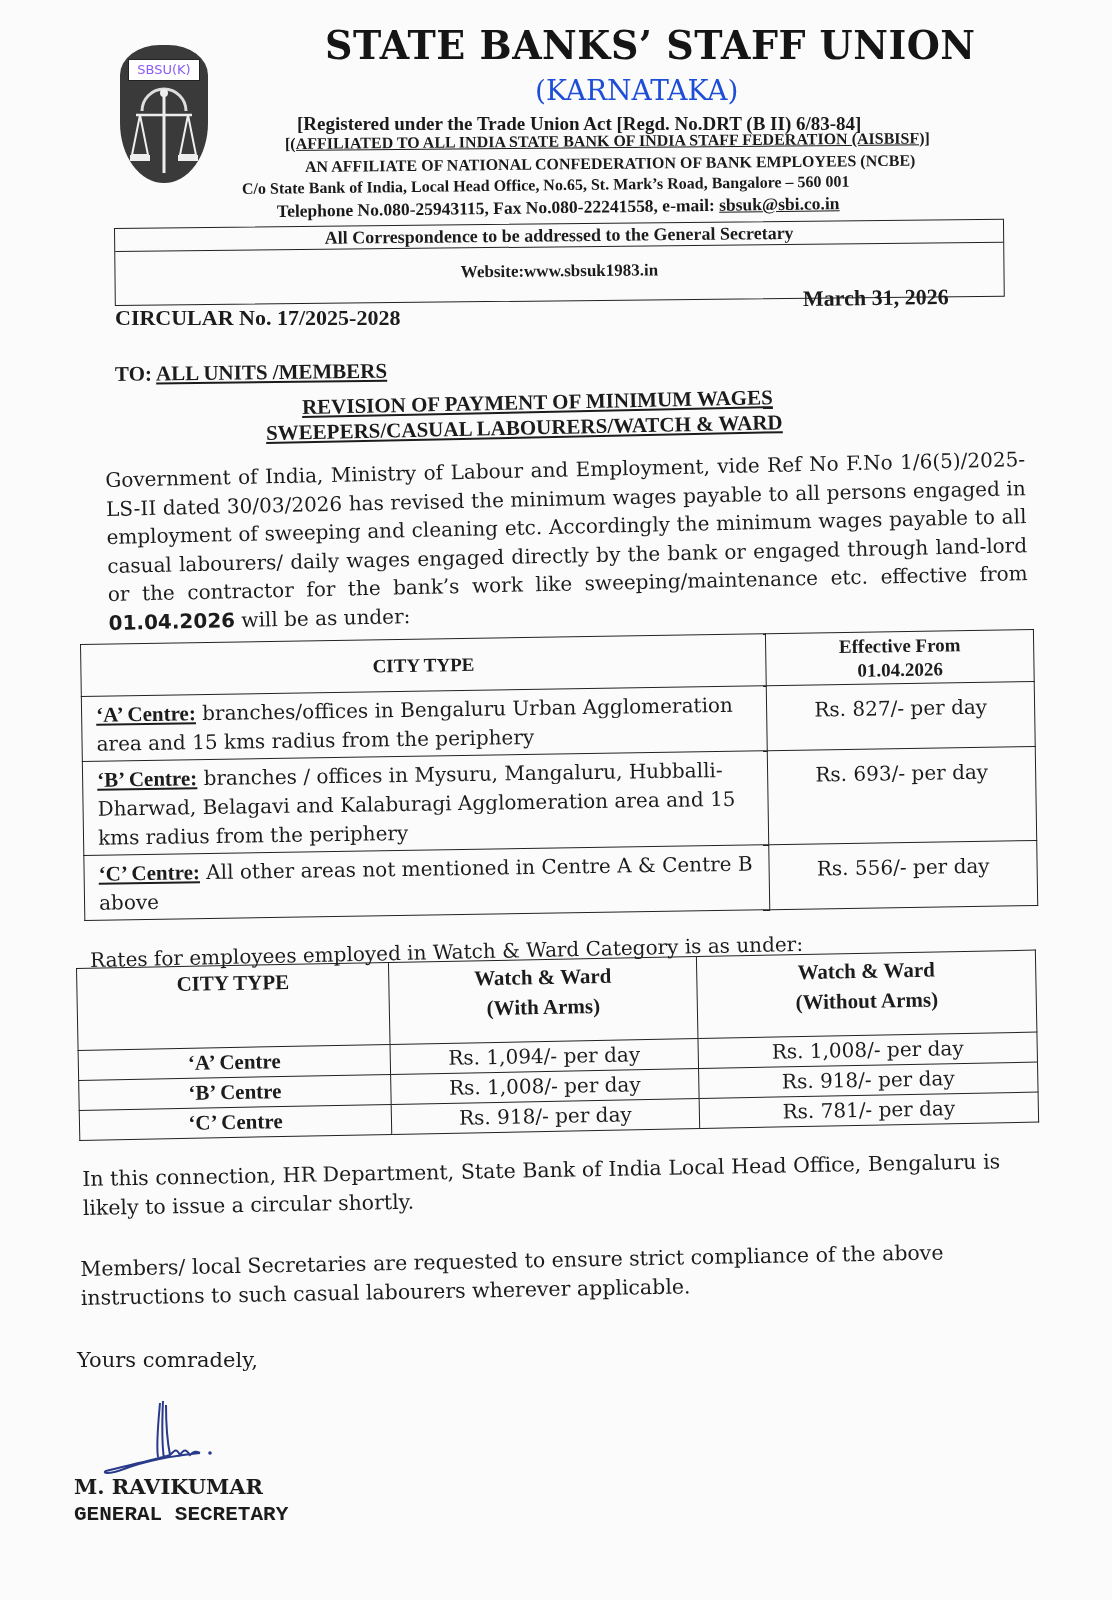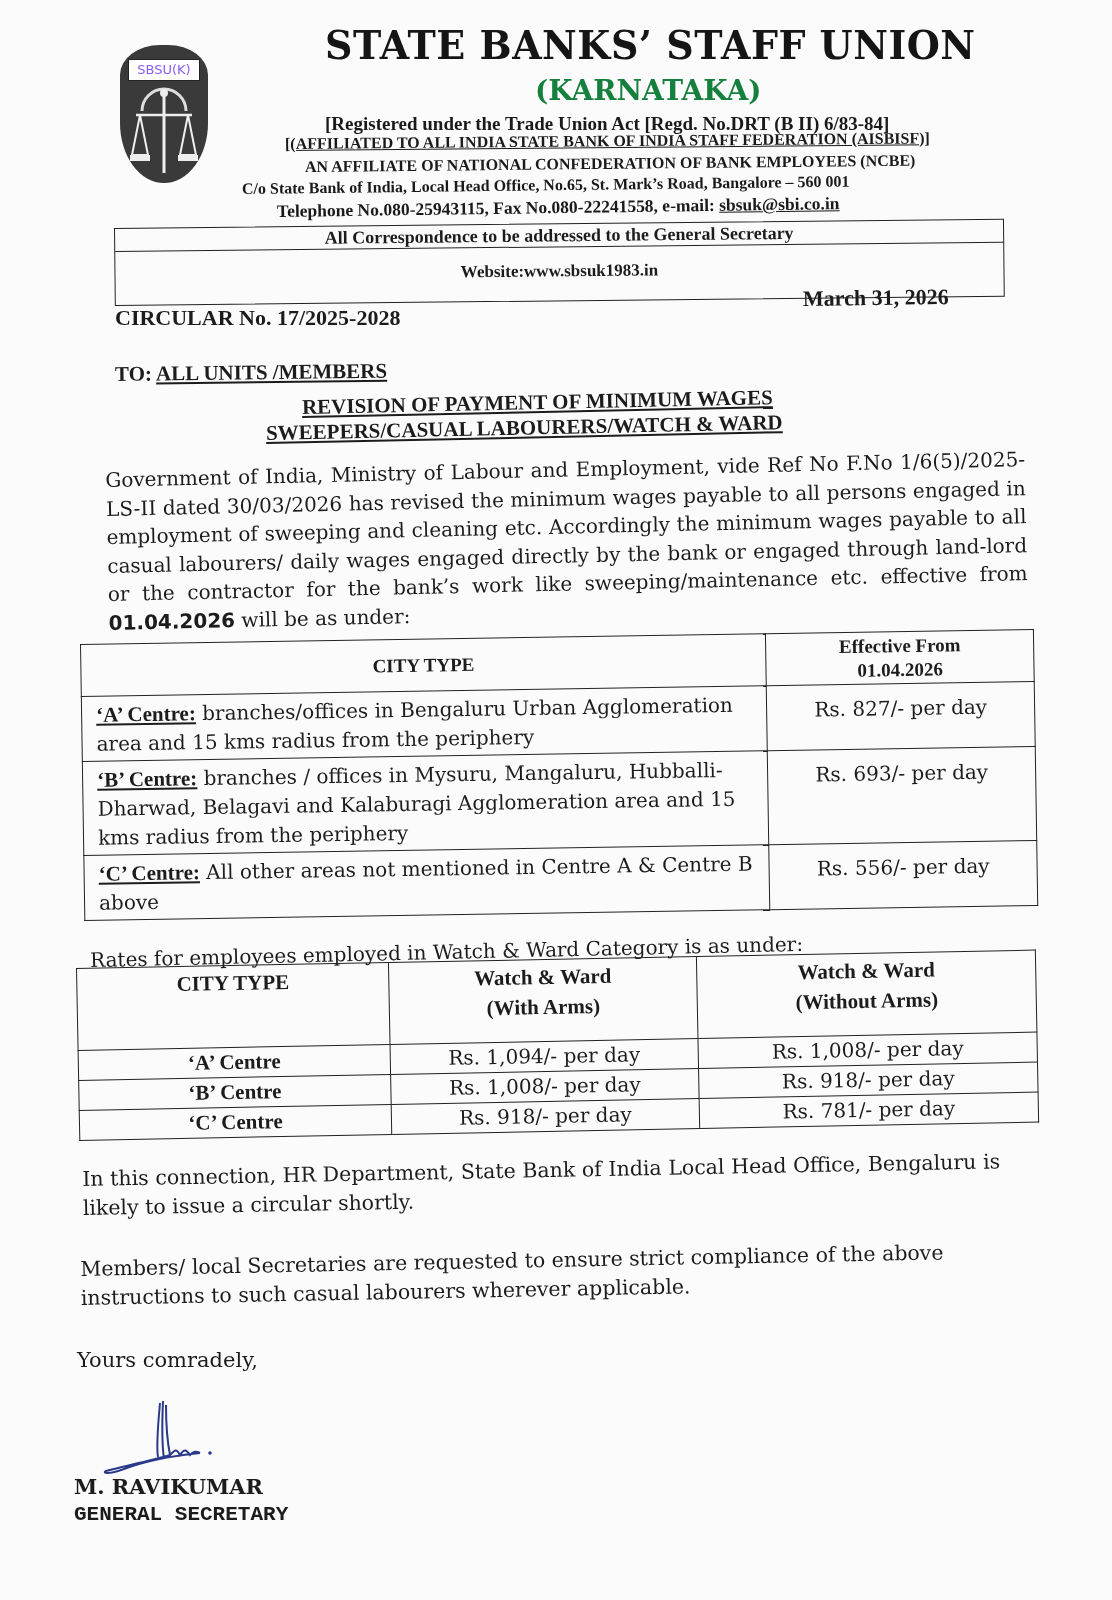--- a/index.html
+++ b/index.html
@@ -18,7 +18,7 @@
 
     .org-title { position: absolute; left: 325px; top: 22px; font-family: "DejaVu Serif", serif;
                  font-weight: bold; font-size: 38px; letter-spacing: 0.5px; color: #151515; transform: scaleY(1.05); }
-    .org-sub { position: absolute; left: 535px; top: 74px; font-weight: bold; font-size: 28px; color: #15803d; }
+    .org-sub { position: absolute; left: 535px; top: 74px; font-weight: normal; font-size: 28px; color: #1d4ed8; }
     .hdr-line { position: absolute; font-family: "Liberation Serif", serif; font-weight: bold; color: #1a1a1a; white-space: nowrap; }
     .hl1 { left: 297px; top: 113px; font-size: 19px; margin-left: 28px; }
     .hl2 { left: 285px; top: 135px; font-size: 16px; text-decoration: underline; transform: rotate(-0.5deg); transform-origin: left; }

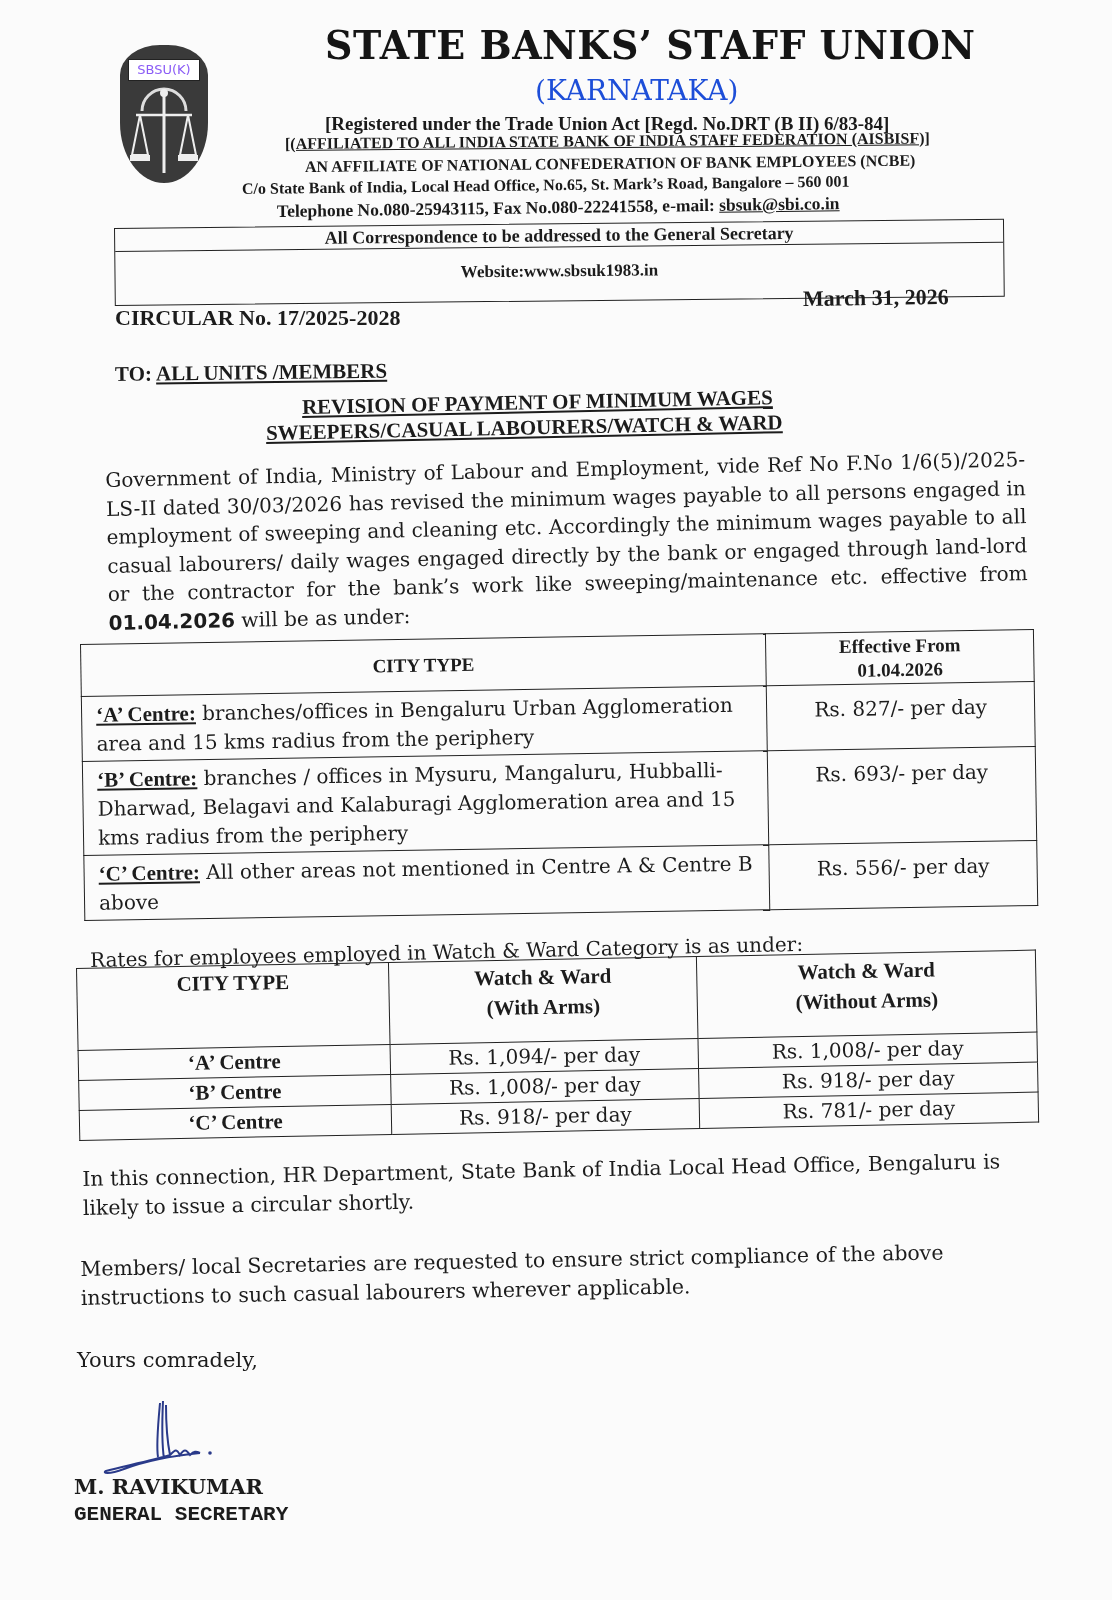--- a/index.html
+++ b/index.html
@@ -20,7 +20,7 @@
                  font-weight: bold; font-size: 38px; letter-spacing: 0.5px; color: #151515; transform: scaleY(1.05); }
     .org-sub { position: absolute; left: 535px; top: 74px; font-weight: normal; font-size: 28px; color: #1d4ed8; }
     .hdr-line { position: absolute; font-family: "Liberation Serif", serif; font-weight: bold; color: #1a1a1a; white-space: nowrap; }
-    .hl1 { left: 297px; top: 113px; font-size: 19px; margin-left: 28px; }
+    .hl1 { left: 297px; top: 113px; font-size: 19px; }
     .hl2 { left: 285px; top: 135px; font-size: 16px; text-decoration: underline; transform: rotate(-0.5deg); transform-origin: left; }
     .hl3 { left: 305px; top: 158px; font-size: 16px; transform: rotate(-0.6deg); transform-origin: left; }
     .hl4 { left: 242px; top: 180px; font-size: 16px; transform: rotate(-0.7deg); transform-origin: left; }

